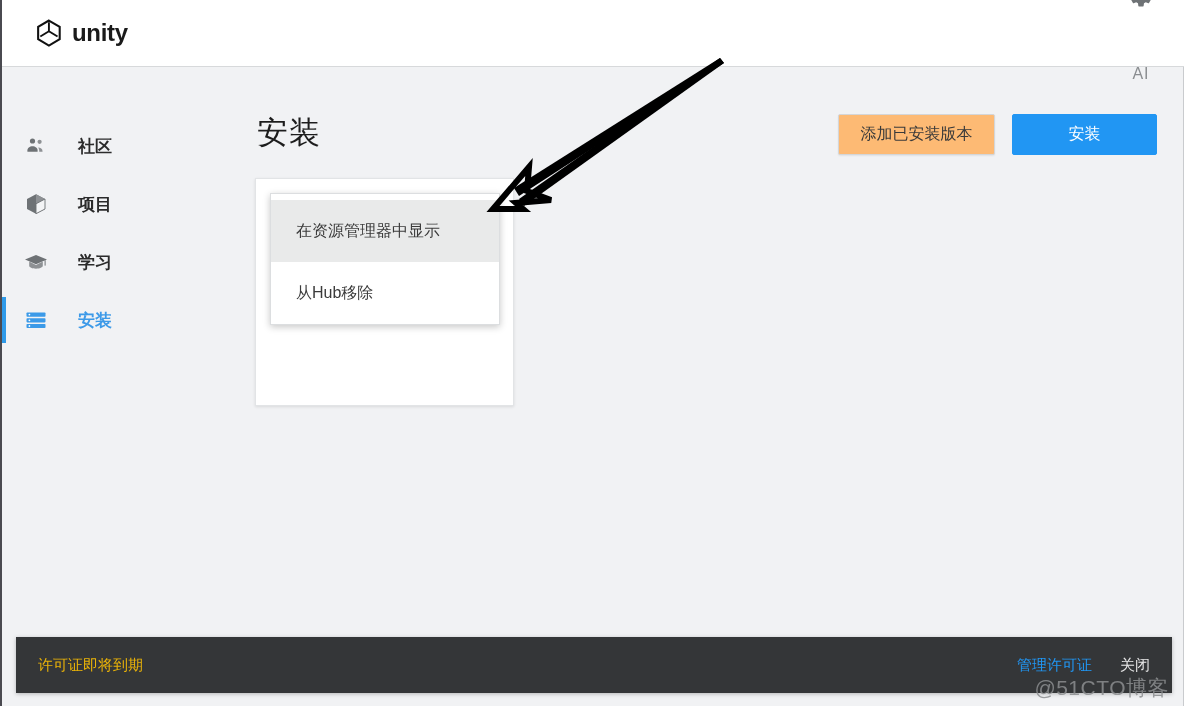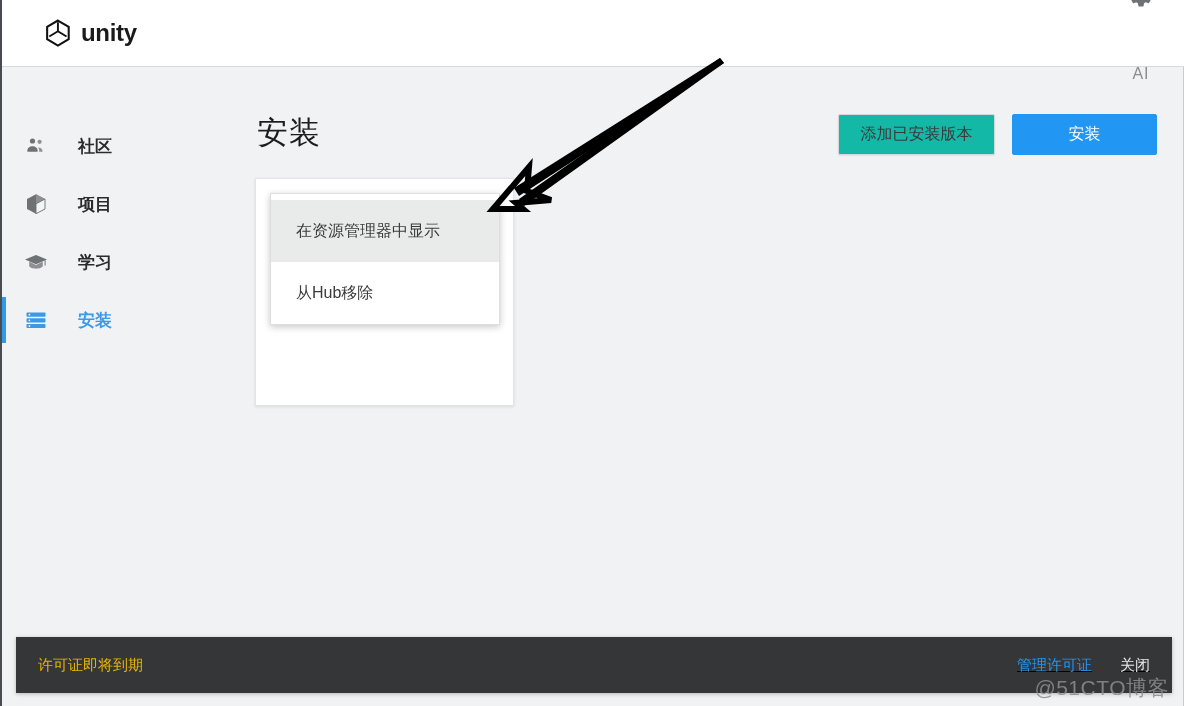--- a/index.html
+++ b/index.html
@@ -23,7 +23,7 @@
     width: 1182px; height: 67px;
     background: #ffffff;
     border-bottom: 1px solid #d7d9db;
-    display: flex; align-items: center; padding-left: 9px;
+    display: flex; align-items: center;
   }
   .logo-wrap {
     display: flex; align-items: center; gap: 8px;

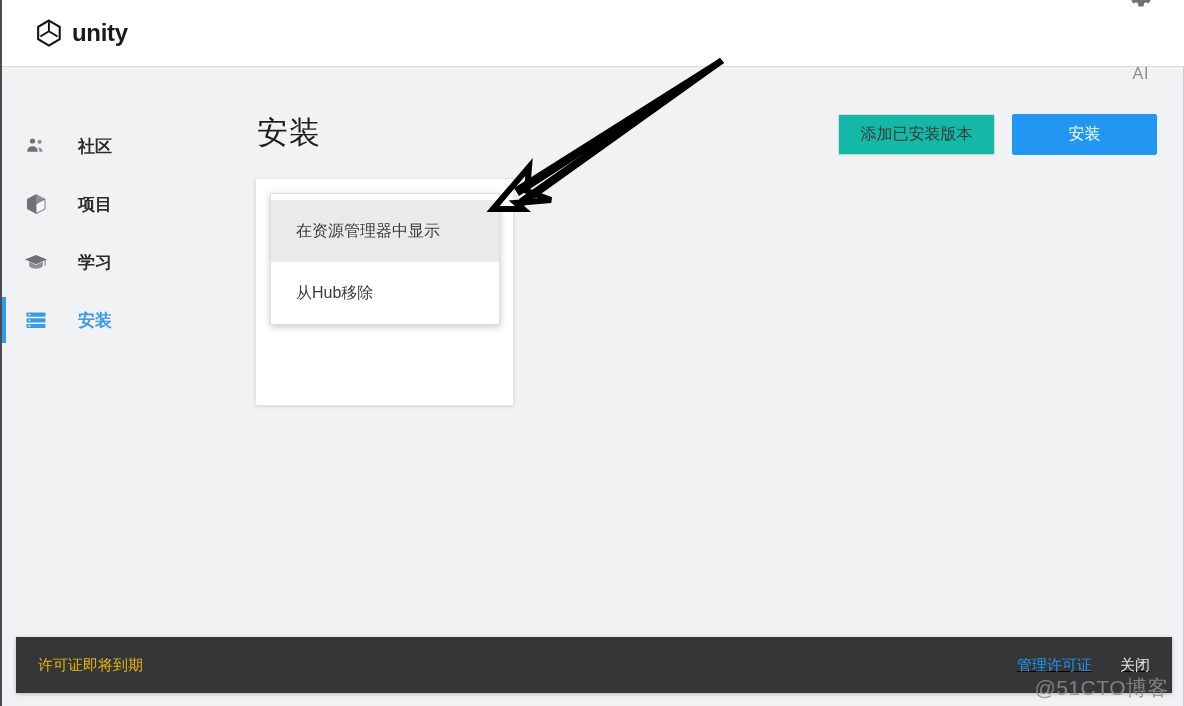--- a/index.html
+++ b/index.html
@@ -91,7 +91,7 @@
     font-size: 16px; cursor: pointer; border-radius: 2px;
   }
   .btn-secondary {
-    background: #14b8a6; color: #3a3a3a;
+    background: #fdba74; color: #3a3a3a;
     border: 1px solid #d4d6d8;
     box-shadow: 0 1px 2px rgba(0,0,0,0.07);
     min-width: 157px;

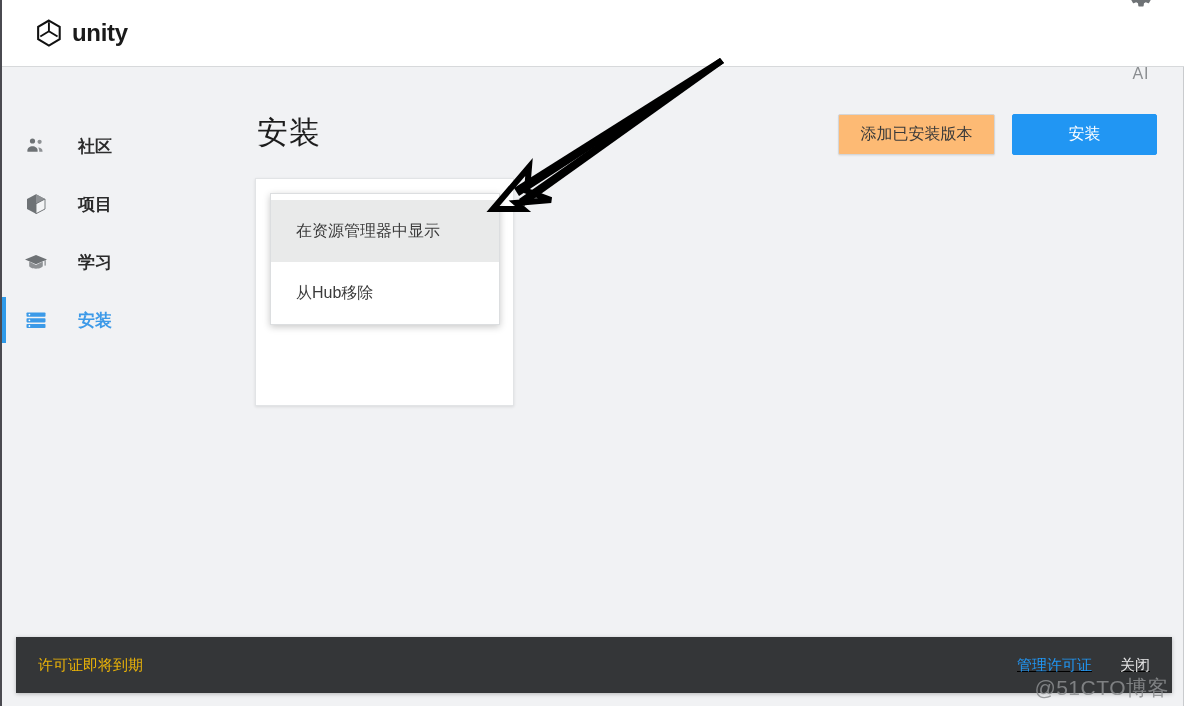--- a/index.html
+++ b/index.html
@@ -151,7 +151,7 @@
   }
   .notice-actions {
     margin-left: auto; margin-right: 22px;
-    display: flex; align-items: center; gap: 28px; text-decoration: underline;
+    display: flex; align-items: center; gap: 28px;
   }
   .notice-link {
     font-size: 15px; color: #2196f3; cursor: pointer;

